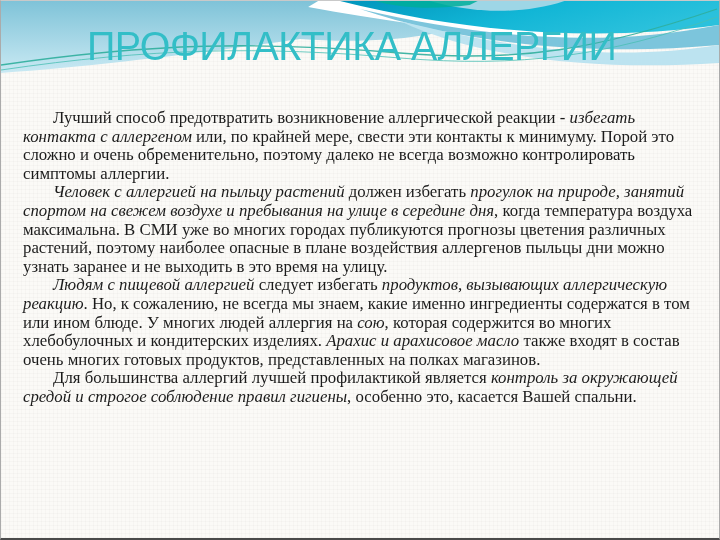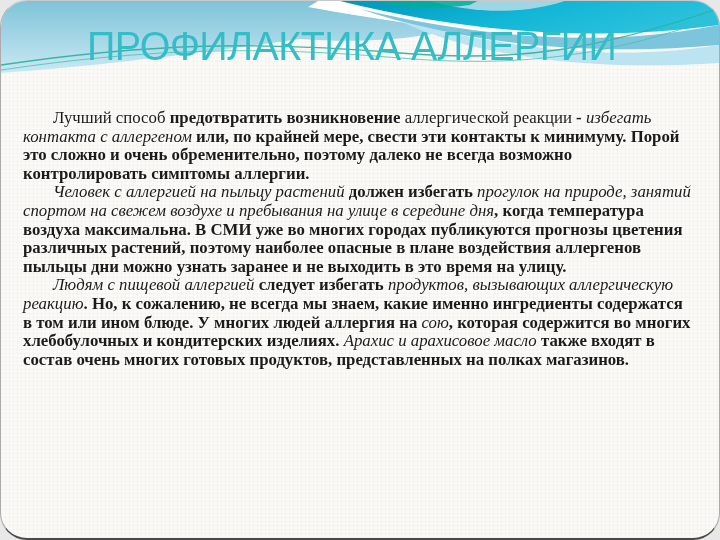--- a/index.html
+++ b/index.html
@@ -18,7 +18,6 @@
     border-bottom:2px solid #4a4a4a;
     overflow:hidden;
     font-family:"Liberation Serif","DejaVu Serif",serif;
-    border-radius:27px;
   }
   .header{
     position:absolute;left:0;top:0;width:100%;height:110px;

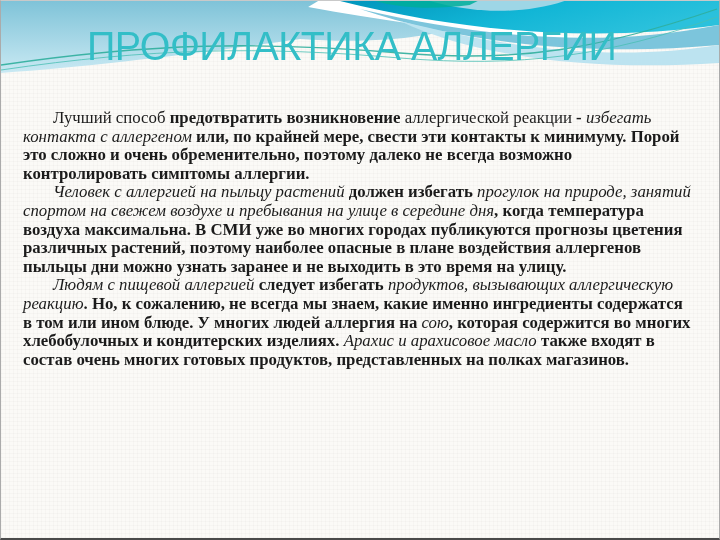--- a/index.html
+++ b/index.html
@@ -46,7 +46,7 @@
     color:#1b1b1b;
   }
   .body-text p{margin:0;text-indent:30px;}
-  .r-normal{font-weight:bold;font-style:normal;}
+  .r-normal{font-weight:normal;font-style:normal;}
   .r-bold{font-weight:normal;}
   .r-italic{font-style:italic;}
   .r-bold-italic{font-weight:normal;font-style:italic;}

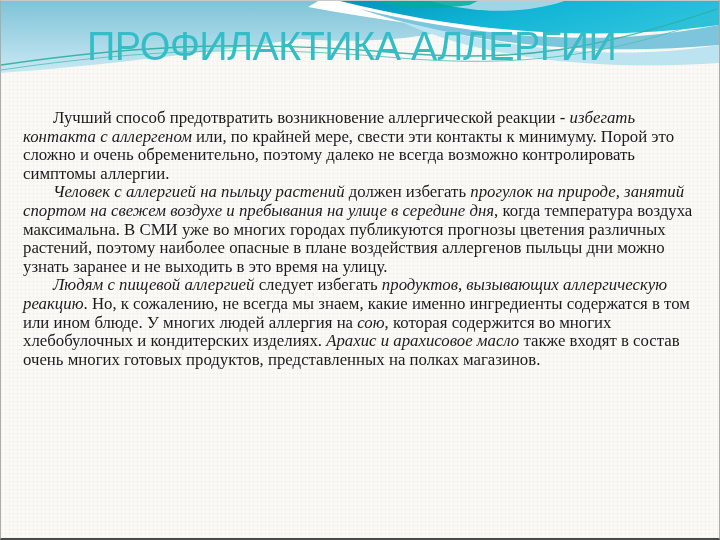--- a/index.html
+++ b/index.html
@@ -95,6 +95,7 @@
       <p><span class="r-bold">Лучший способ </span><span class="r-normal">предотвратить возникновение </span><span class="r-bold">аллергической реакции</span><span class="r-normal"> - </span><span class="r-italic">избегать контакта с аллергеном</span><span class="r-normal"> или, по крайней мере, свести эти контакты к минимуму. Порой это сложно и очень обременительно, поэтому далеко не всегда возможно контролировать симптомы аллергии.</span></p>
       <p><span class="r-bold-italic">Человек с аллергией на пыльцу растений</span><span class="r-normal"> должен избегать </span><span class="r-italic">прогулок на природе, занятий спортом на свежем воздухе и пребывания на улице в середине дня</span><span class="r-normal">, когда температура воздуха максимальна. В СМИ уже во многих городах публикуются прогнозы цветения различных растений, поэтому наиболее опасные в плане воздействия аллергенов пыльцы дни можно узнать заранее и не выходить в это время на улицу.</span></p>
       <p><span class="r-bold-italic">Людям с пищевой аллергией</span><span class="r-normal"> следует избегать </span><span class="r-italic">продуктов, вызывающих аллергическую реакцию</span><span class="r-normal">. Но, к сожалению, не всегда мы знаем, какие именно ингредиенты содержатся в том или ином блюде. У многих людей аллергия на </span><span class="r-italic">сою</span><span class="r-normal">, которая содержится во многих хлебобулочных и кондитерских изделиях. </span><span class="r-italic">Арахис и арахисовое масло</span><span class="r-normal"> также входят в состав очень многих готовых продуктов, представленных на полках магазинов.</span></p>
+      <p><span class="r-normal">Для большинства аллергий </span><span class="r-bold">лучшей профилактикой</span><span class="r-normal"> является </span><span class="r-italic">контроль за окружающей средой и строгое соблюдение правил гигиены</span><span class="r-normal">, особенно это, касается Вашей спальни.</span></p>
     </div>
 
 </div>

